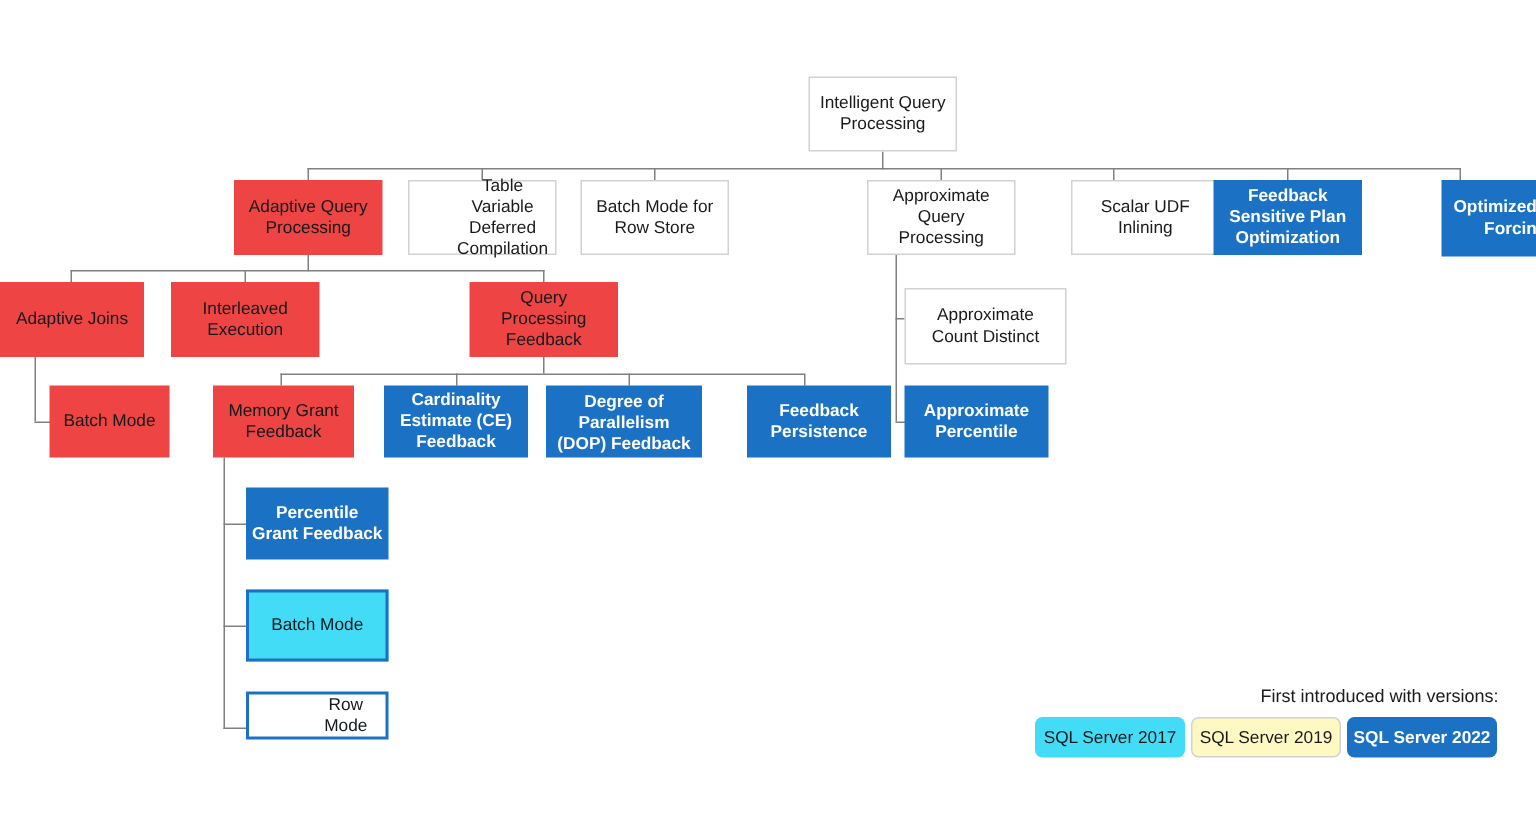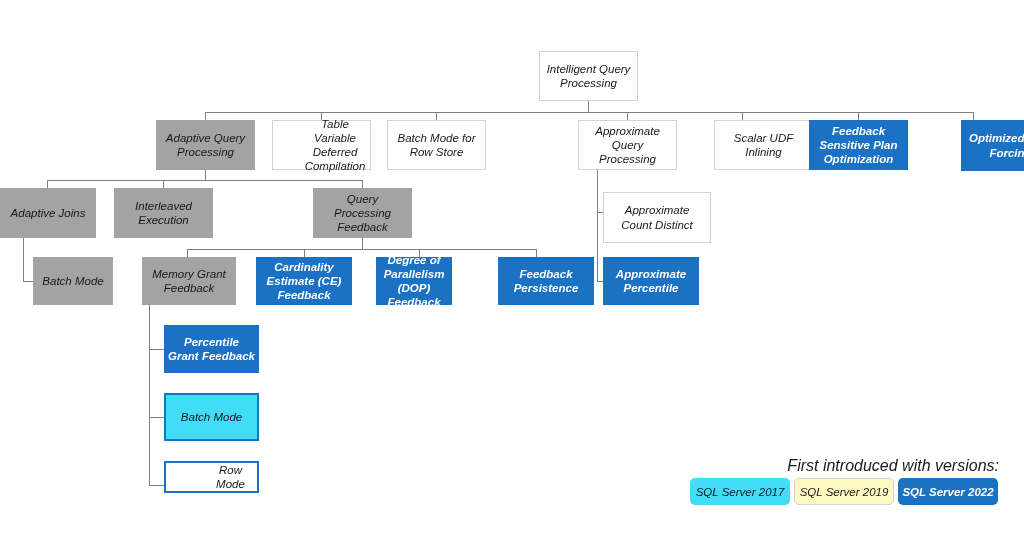--- a/index.html
+++ b/index.html
@@ -18,7 +18,6 @@
     height: 557px;
     background: #ffffff;
     overflow: hidden;
-    font-style: italic;
   }
 
   

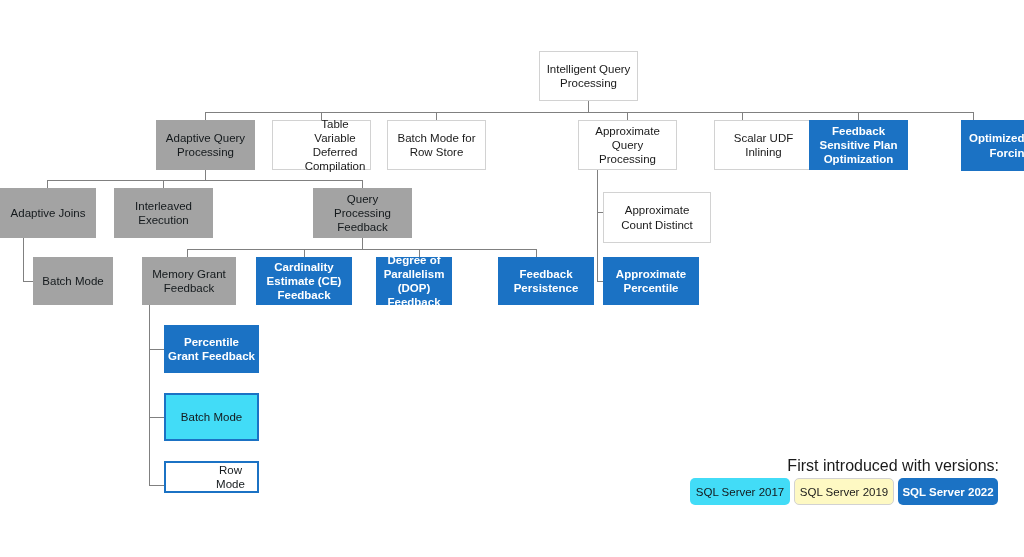--- a/index.html
+++ b/index.html
@@ -47,7 +47,7 @@
   }
   
   .n-cyan {
-    background: #a3a3a3;
+    background: #ef4444;
     border: none;
     color: #14191c;
     font-weight: 400;

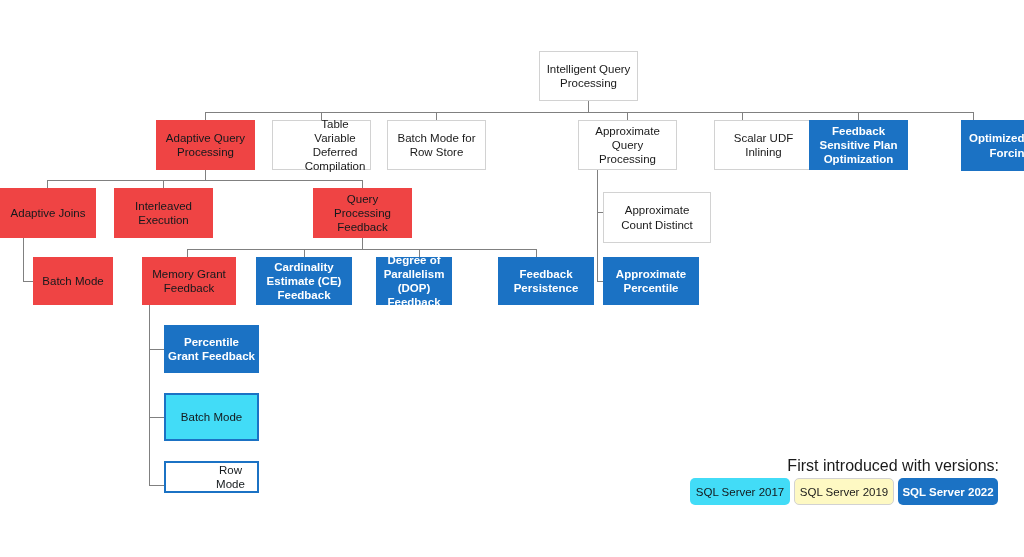--- a/index.html
+++ b/index.html
@@ -213,7 +213,7 @@
   <div class="node n-blue" style="left:256px; top:257px; width:96px; height:48px;">
     <span>Cardinality Estimate (CE) Feedback</span>
   </div>
-  <div class="node n-blue" style="left:376px; top:257px; width:76px; height:48px;">
+  <div class="node n-blue" style="left:364px; top:257px; width:104px; height:48px;align-items:flex-end;">
     <span>Degree of Parallelism (DOP) Feedback</span>
   </div>
   <div class="node n-blue" style="left:498px; top:257px; width:96px; height:48px;">

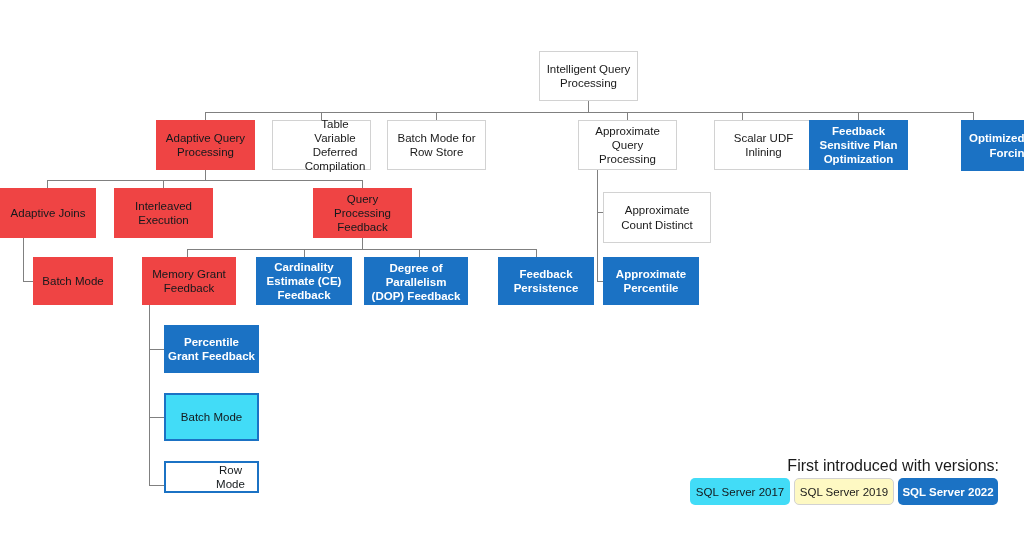--- a/index.html
+++ b/index.html
@@ -90,7 +90,7 @@
   }
   .legend-caption {
     position: absolute;
-    font-size: 16px;
+    font-size: 12px;
     color: #1a1a1a;
     white-space: nowrap;
     text-align: right;

